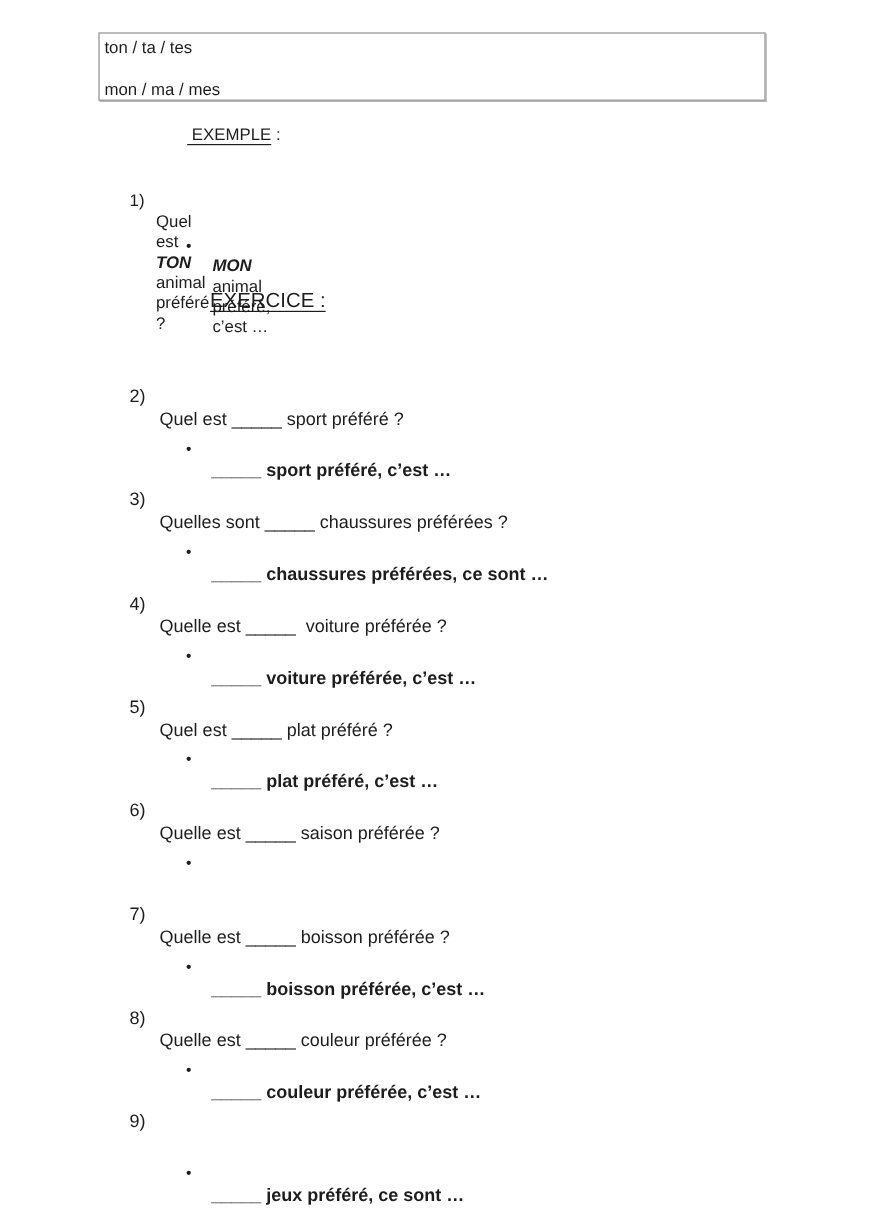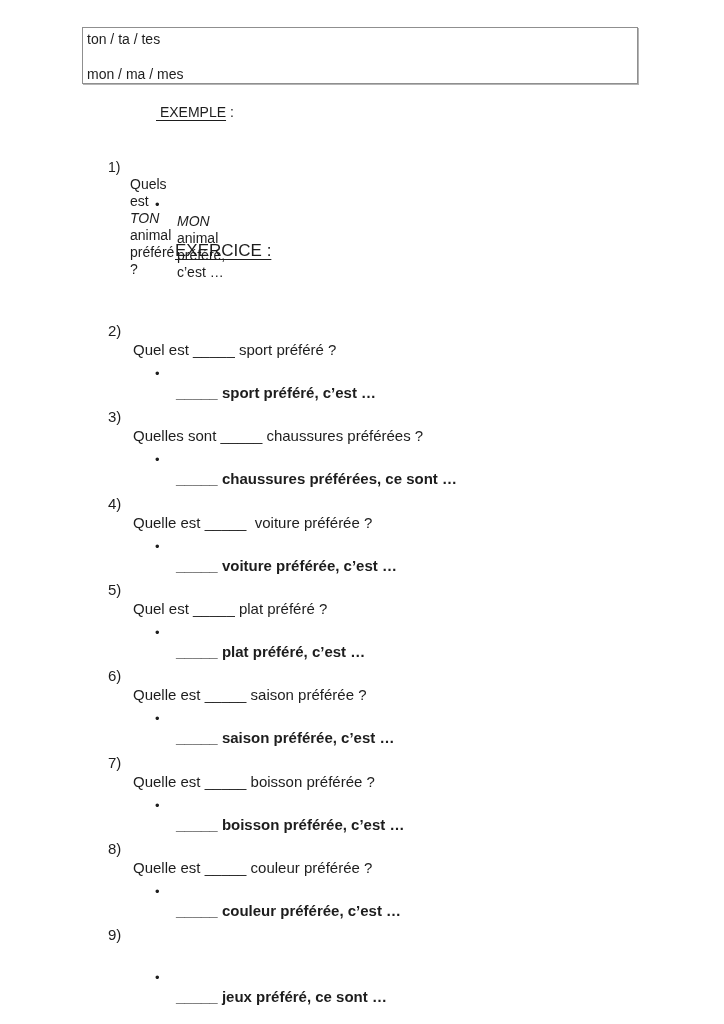--- a/index.html
+++ b/index.html
@@ -126,7 +126,7 @@
 
   <div class="abs ex-q">
     <span class="num-ex">1)</span>
-    <span class="txt-ex-q"><span>Quels est </span><span class="hl">TON</span><span> animal préféré ?</span></span>
+    <span class="txt-ex-q"><span>Quel est </span><span class="hl">TON</span><span> animal préféré ?</span></span>
   </div>
 
   <div class="abs ex-a">

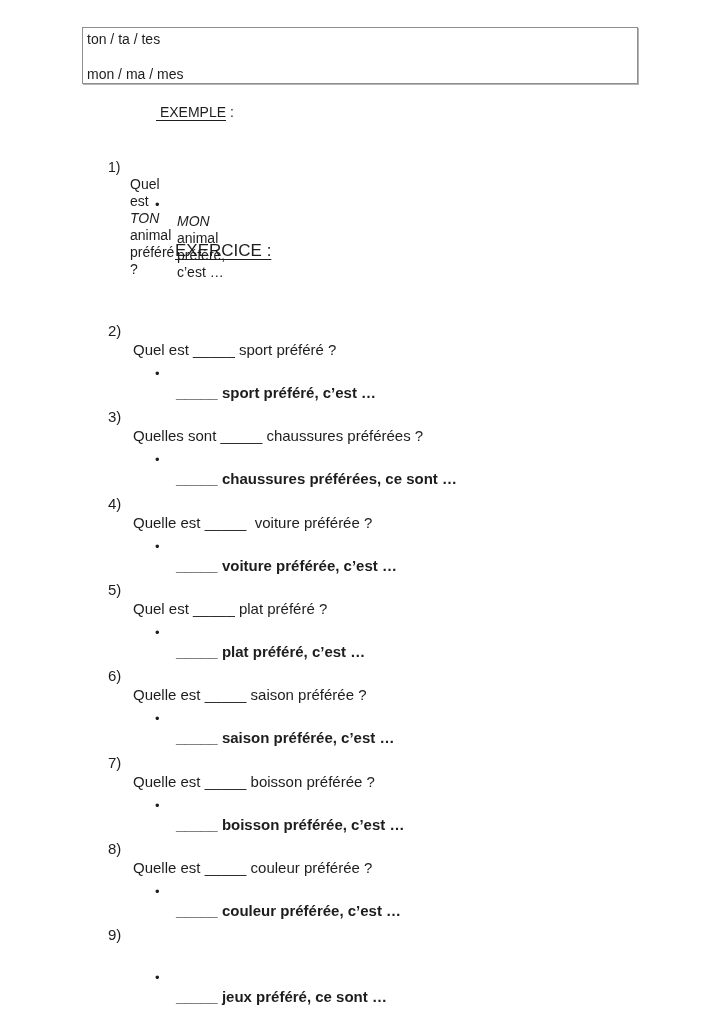--- a/index.html
+++ b/index.html
@@ -88,7 +88,7 @@
     font-size: 13px;
   }
   .txt-ex-a { position: absolute; left: 177px; }
-  .hl { font-weight: normal; font-style: italic; }
+  .hl { font-weight: bold; font-style: italic; }
 
   
   .q-line, .a-line {

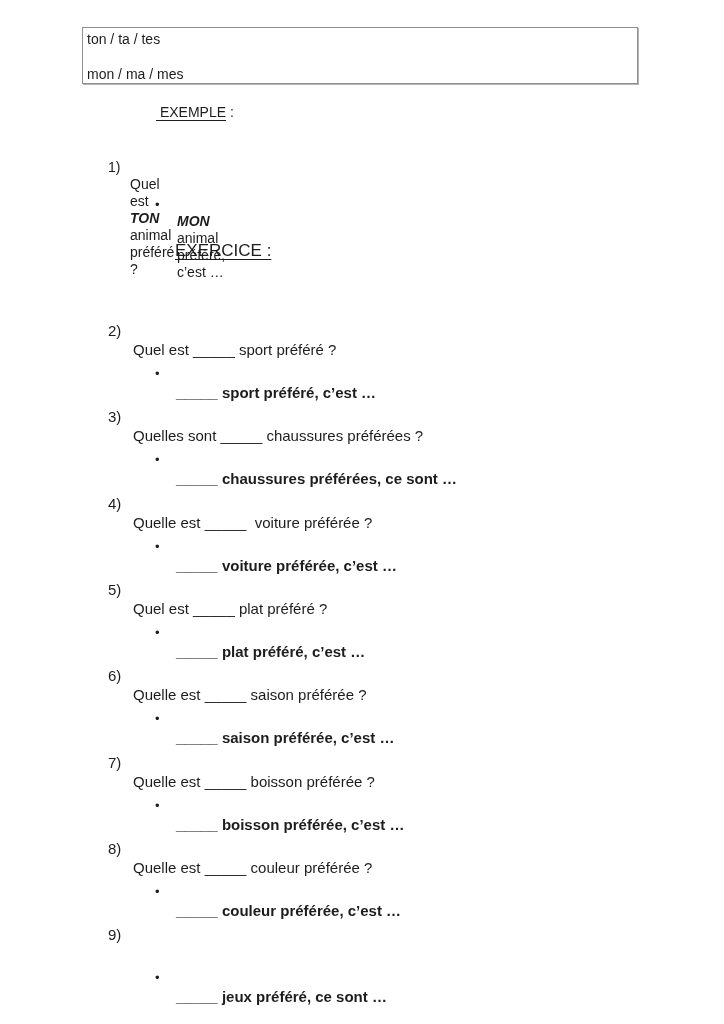--- a/index.html
+++ b/index.html
@@ -179,7 +179,6 @@
   </div>
   <div class="abs a-line" style="top: 690px;">
     <span class="answer-bullet">•</span>
-    <span class="item-answer-text">_____ saison préférée, c’est …</span>
   </div>
 
   <div class="abs q-line" style="top: 734px;">

